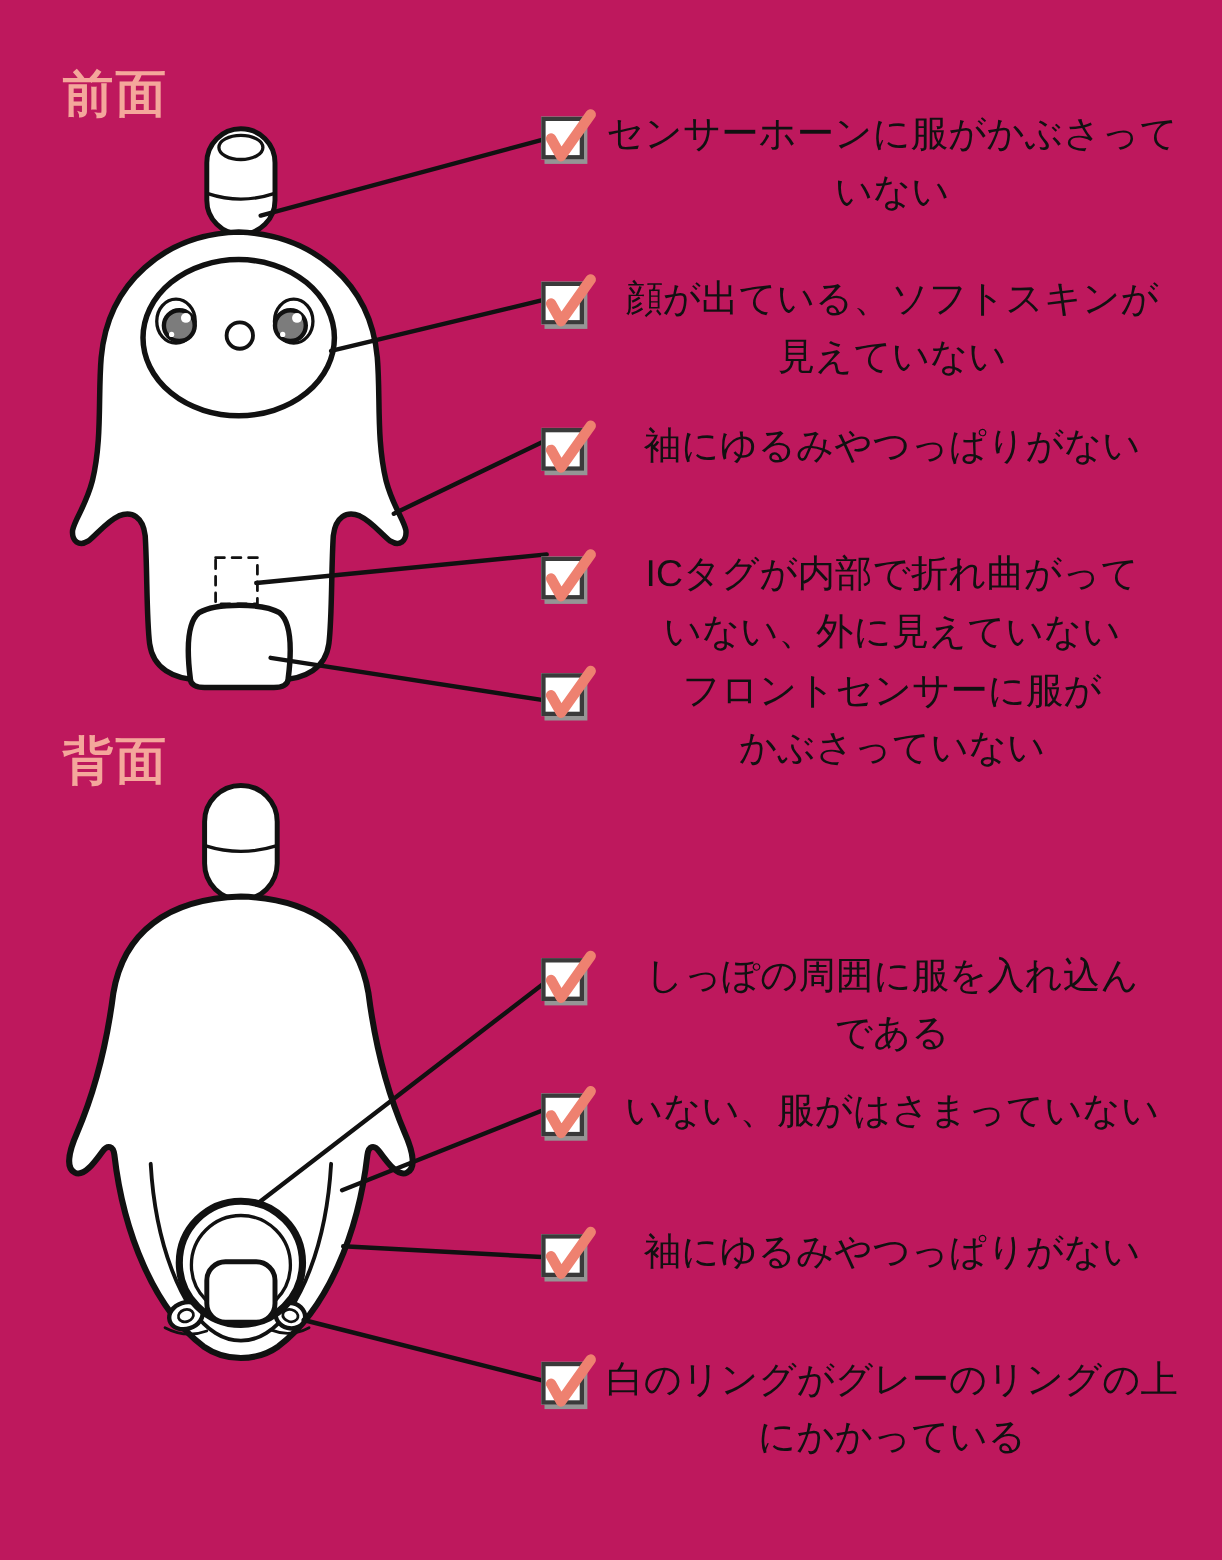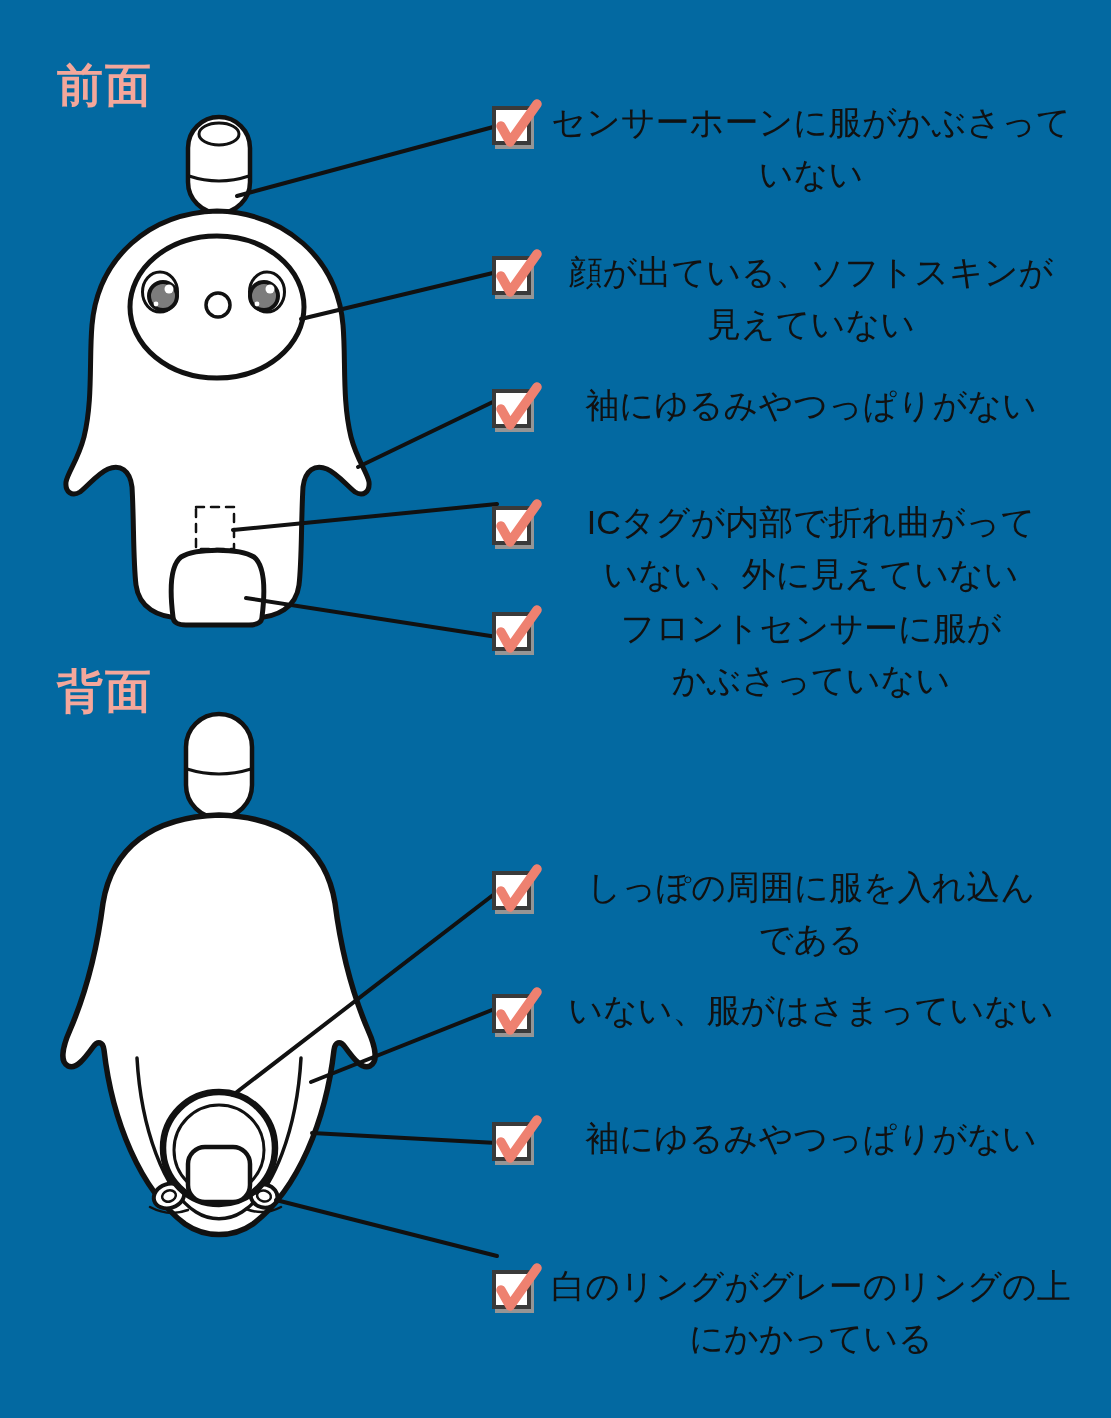--- a/index.html
+++ b/index.html
@@ -11,7 +11,7 @@
   }
   html,body{margin:0;padding:0;background:#ffffff;}
   .page{
-    position:relative;width:1111px;height:1418px;background:#0369a1;
+    position:relative;width:1111px;height:1418px;background:#be185d;
     overflow:hidden;
     font-family:"Liberation Sans","DejaVu Sans",sans-serif;
     color:var(--ink);

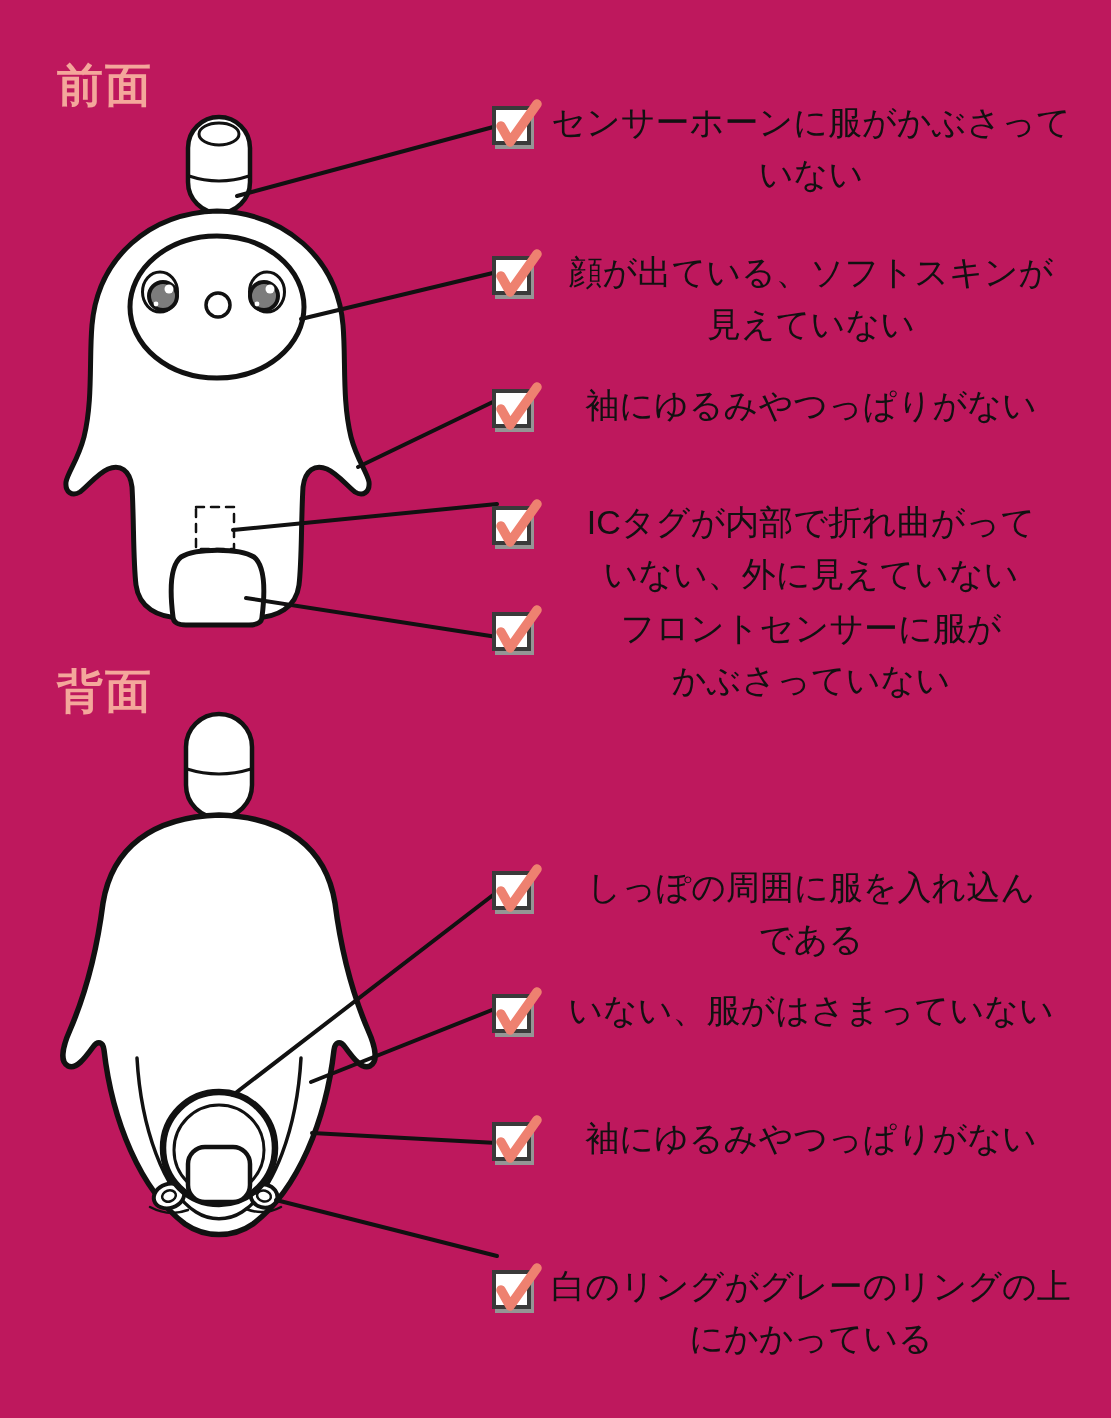--- a/index.html
+++ b/index.html
@@ -244,7 +244,7 @@
     </div>
   </div>
 
-  <div class="check-item" style="top:1260px">
+  <div class="check-item" style="top:1228px">
     <span class="checkbox">
         <svg viewBox="0 0 48 48">
           <path class="checkmark" d="M7,27 L16,43 L43,5"></path>

